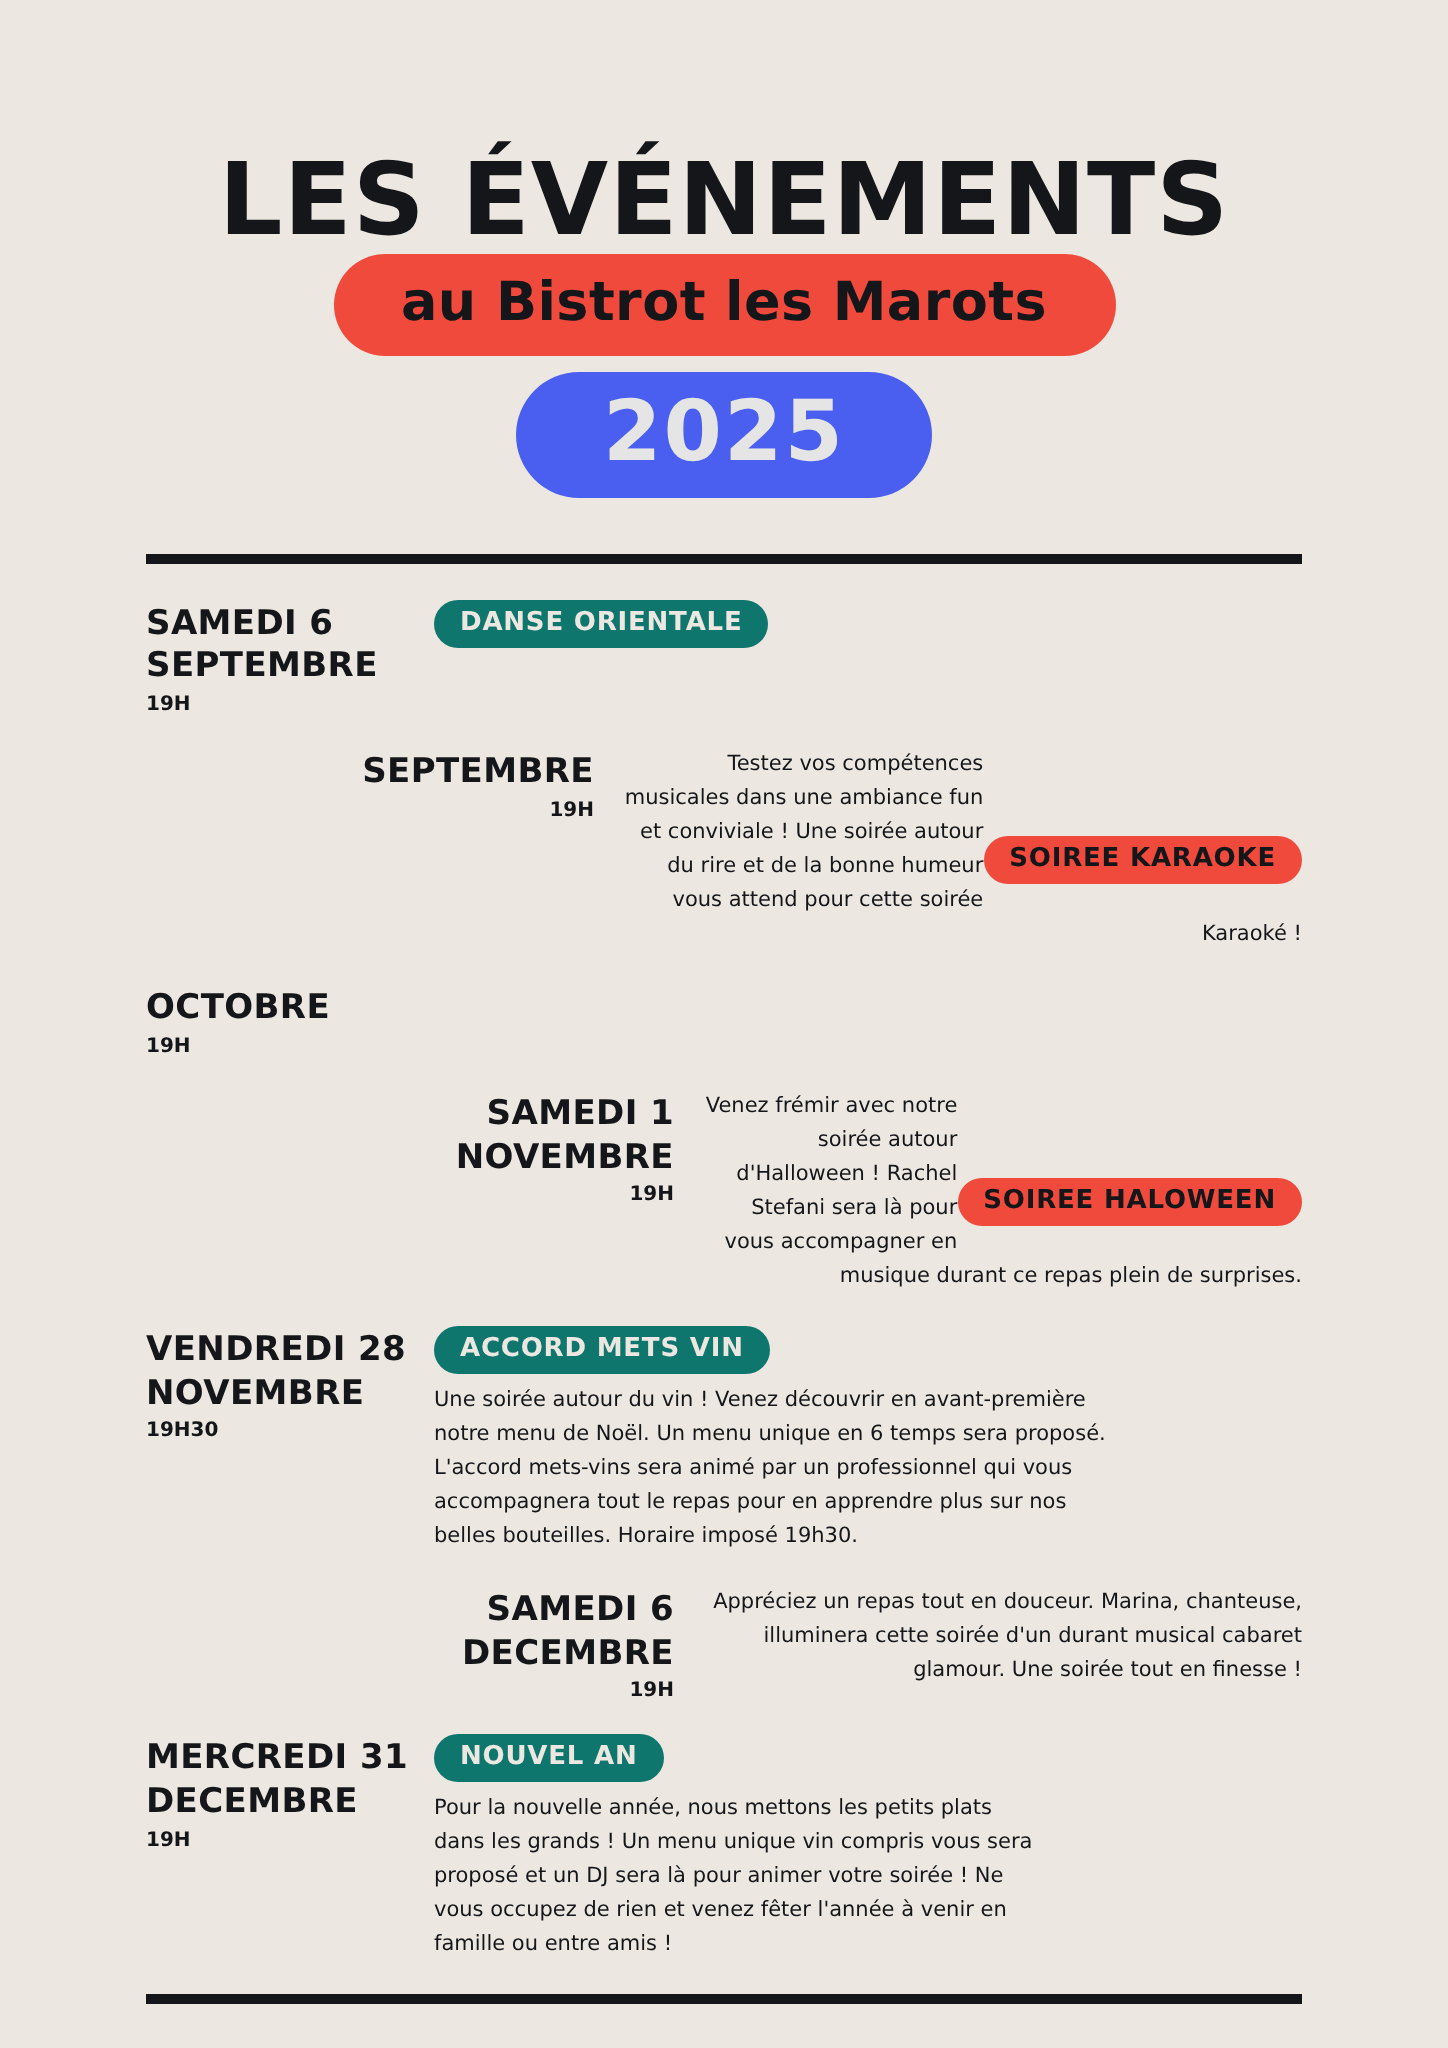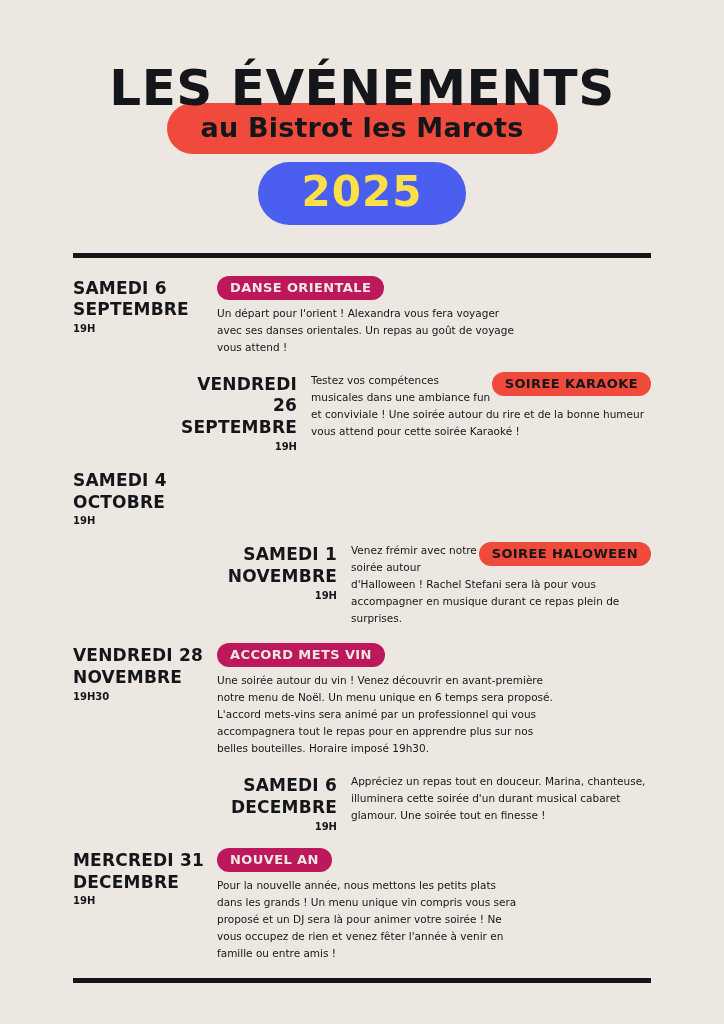--- a/index.html
+++ b/index.html
@@ -29,7 +29,7 @@
     line-height: 1.05;
     color: #15161a;
     text-transform: uppercase;
-    margin: 0;
+    margin: 12px;
     position: relative;
     z-index: 3;
     text-align: center;

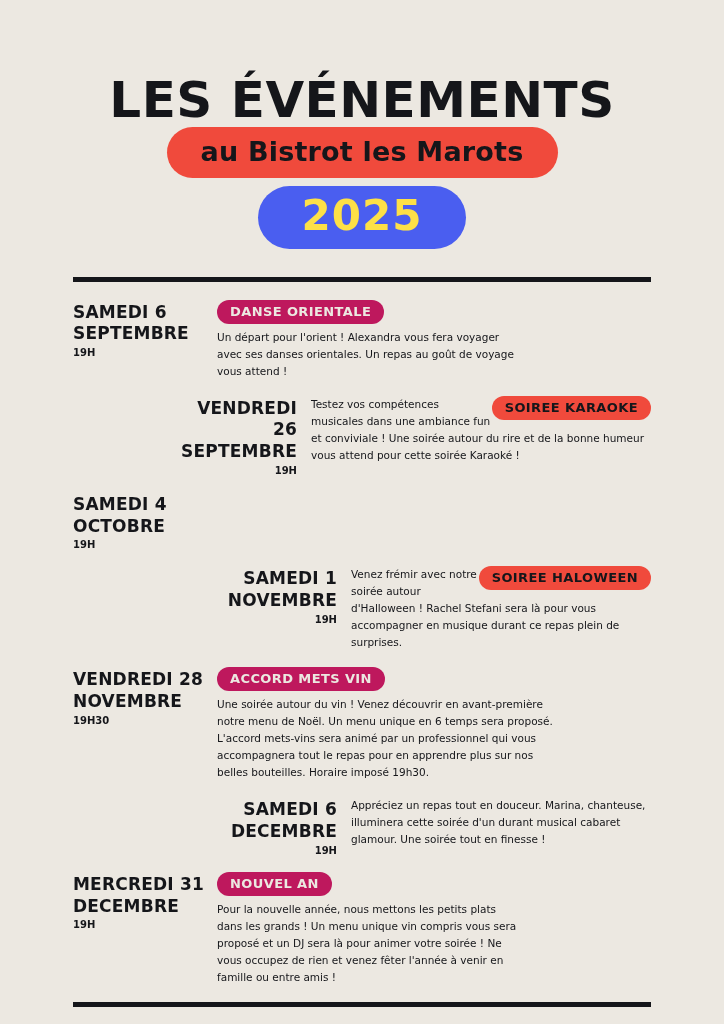--- a/index.html
+++ b/index.html
@@ -66,7 +66,7 @@
     font-family: "DejaVu Sans", sans-serif;
     font-weight: 900;
     font-size: 42px;
-    color: #fde047;
+    color: #e5e5e5;
     letter-spacing: 1px;
   }
 

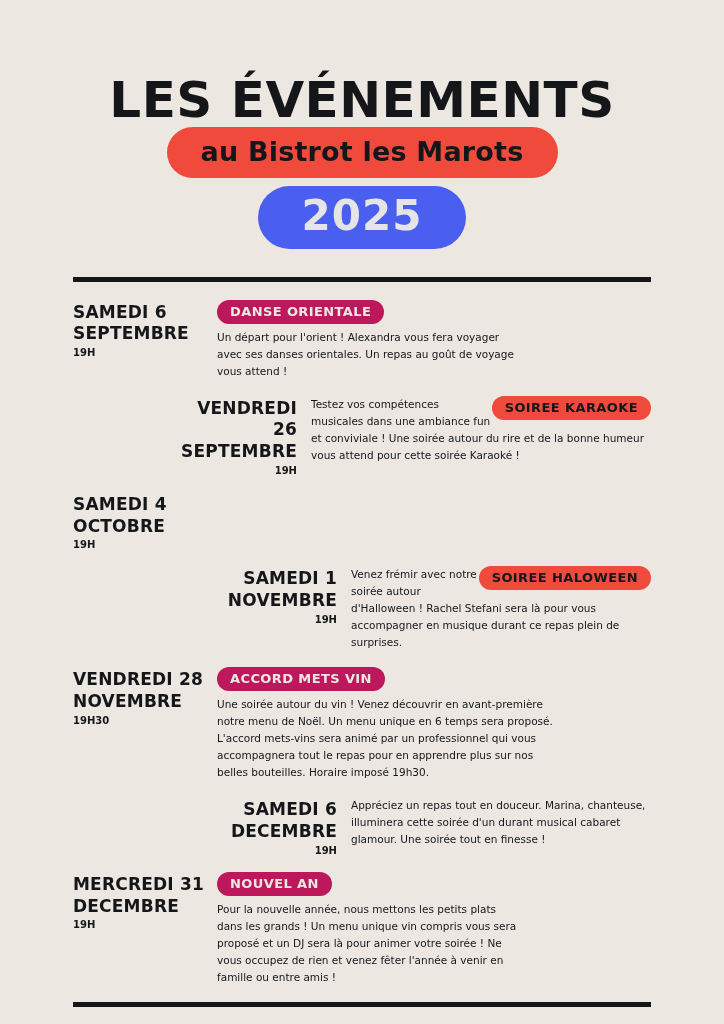--- a/index.html
+++ b/index.html
@@ -133,7 +133,7 @@
     color: #15161a;
     margin-bottom: 5px;
   }
-  .tag.blue { background: #be185d; color: #ece8e1; }
+  .tag.blue { background: #0f766e; color: #ece8e1; }
   .tag.red  { background: #f04a3c; color: #15161a; }
 
   .desc {

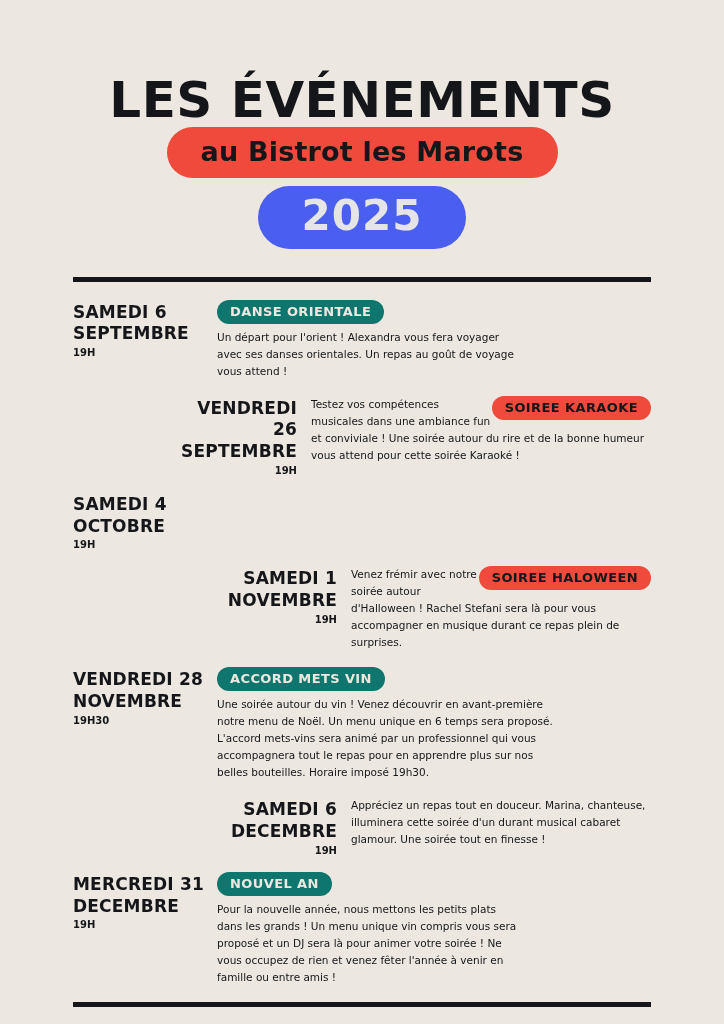--- a/index.html
+++ b/index.html
@@ -172,7 +172,6 @@
     </div>
     <div class="body-col">
       <div class="tag blue">DANSE ORIENTALE</div>
-      <div class="desc">Un départ pour l'orient ! Alexandra vous fera voyager avec ses danses orientales. Un repas au goût de voyage vous attend !</div>
     </div>
   </div>
 

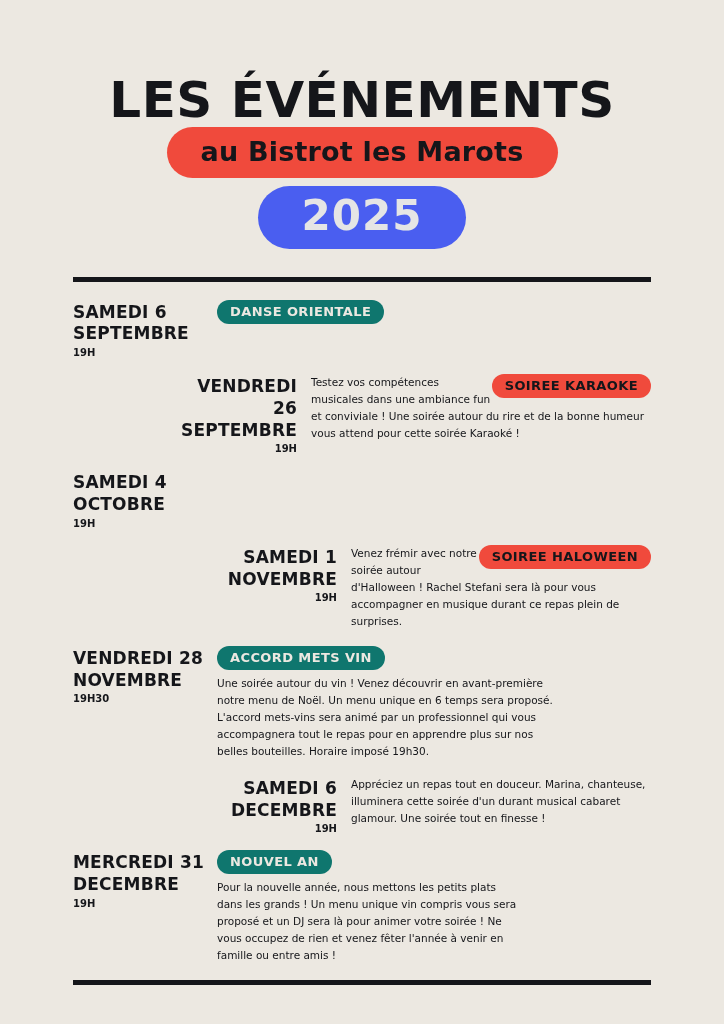--- a/index.html
+++ b/index.html
@@ -177,7 +177,6 @@
 
   <div class="event right">
     <div class="date-col align-right">
-      <div class="date-line">VENDREDI 26</div>
       <div class="date-line">SEPTEMBRE</div>
       <div class="date-hour">19H</div>
     </div>

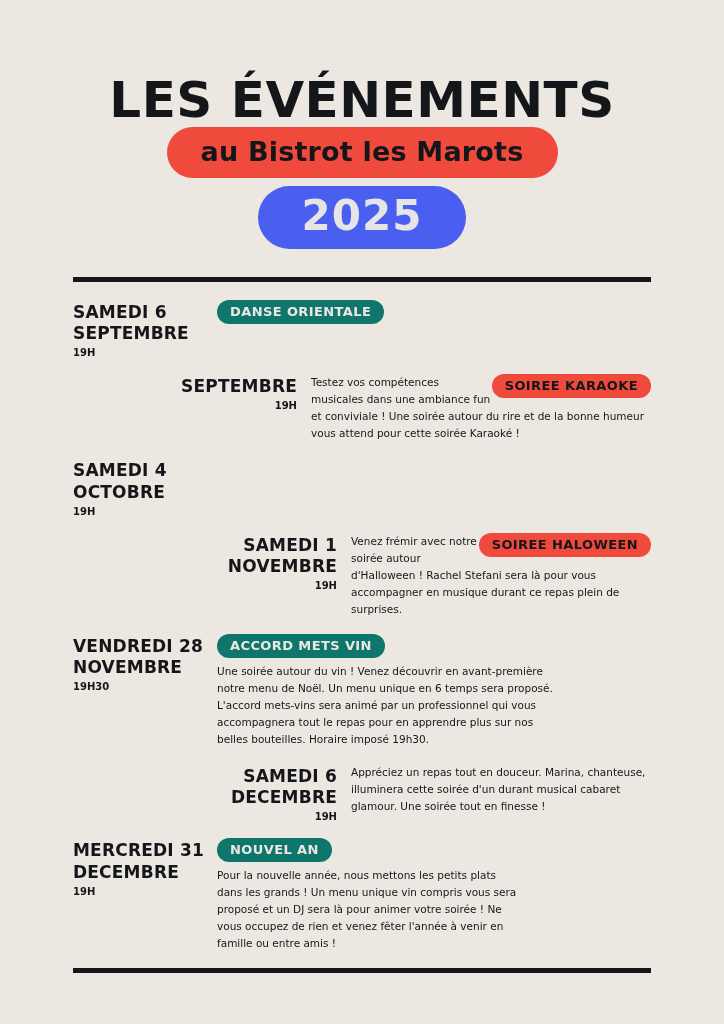--- a/index.html
+++ b/index.html
@@ -142,7 +142,7 @@
     line-height: 1.62;
     color: #15161a;
   }
-  .desc.right-align { text-align: left; }
+  .desc.right-align { text-align: right; }
 
   .body-col.right-side .tag { float: right; clear: both; }
   .body-col.right-side { text-align: right; }

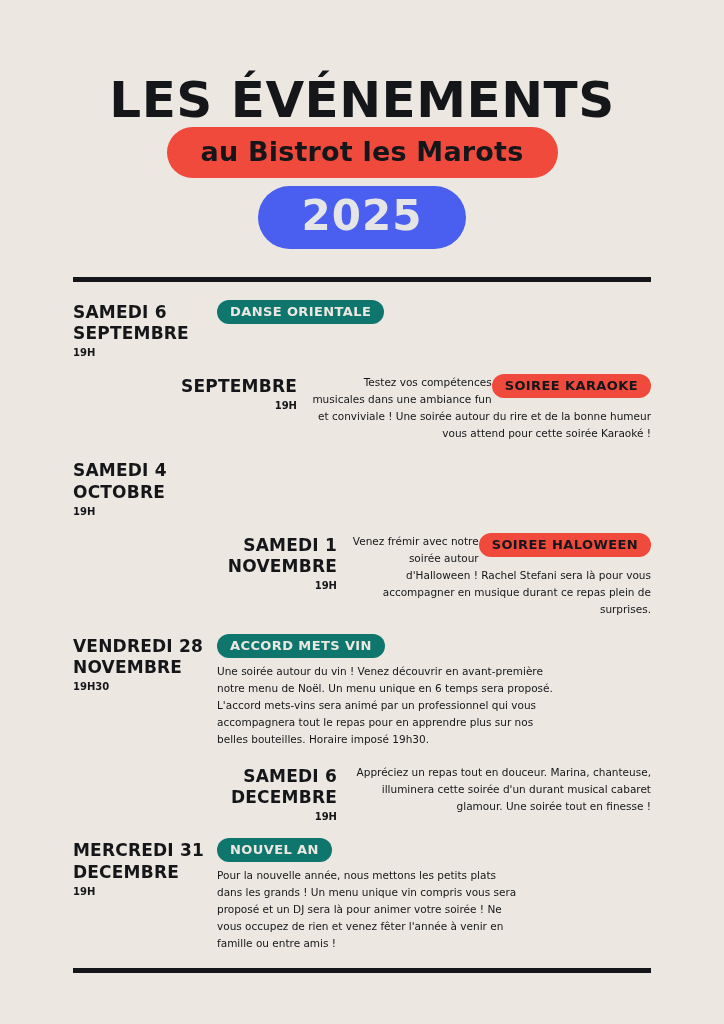--- a/index.html
+++ b/index.html
@@ -134,7 +134,7 @@
     margin-bottom: 5px;
   }
   .tag.blue { background: #0f766e; color: #ece8e1; }
-  .tag.red  { background: #f04a3c; color: #15161a; }
+  .tag.red  { background: #f04a3c; color: #15161a; margin-top: 44px; }
 
   .desc {
     font-family: "DejaVu Sans", sans-serif;

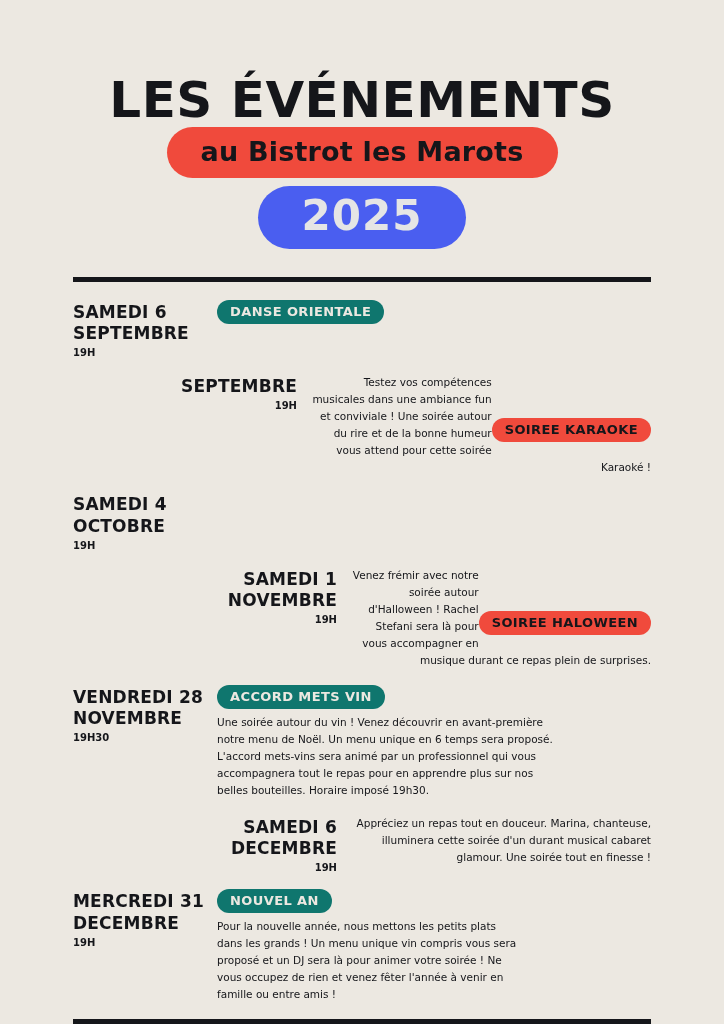--- a/index.html
+++ b/index.html
@@ -188,7 +188,6 @@
 
   <div class="event">
     <div class="date-col align-left">
-      <div class="date-line">SAMEDI 4</div>
       <div class="date-line">OCTOBRE</div>
       <div class="date-hour">19H</div>
     </div>

